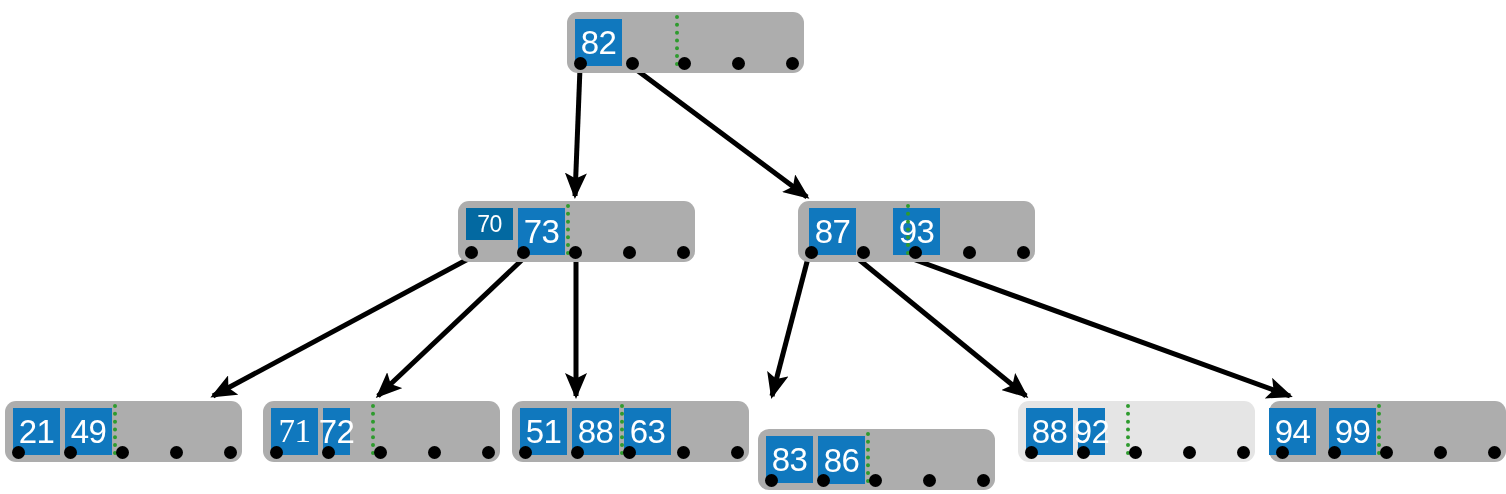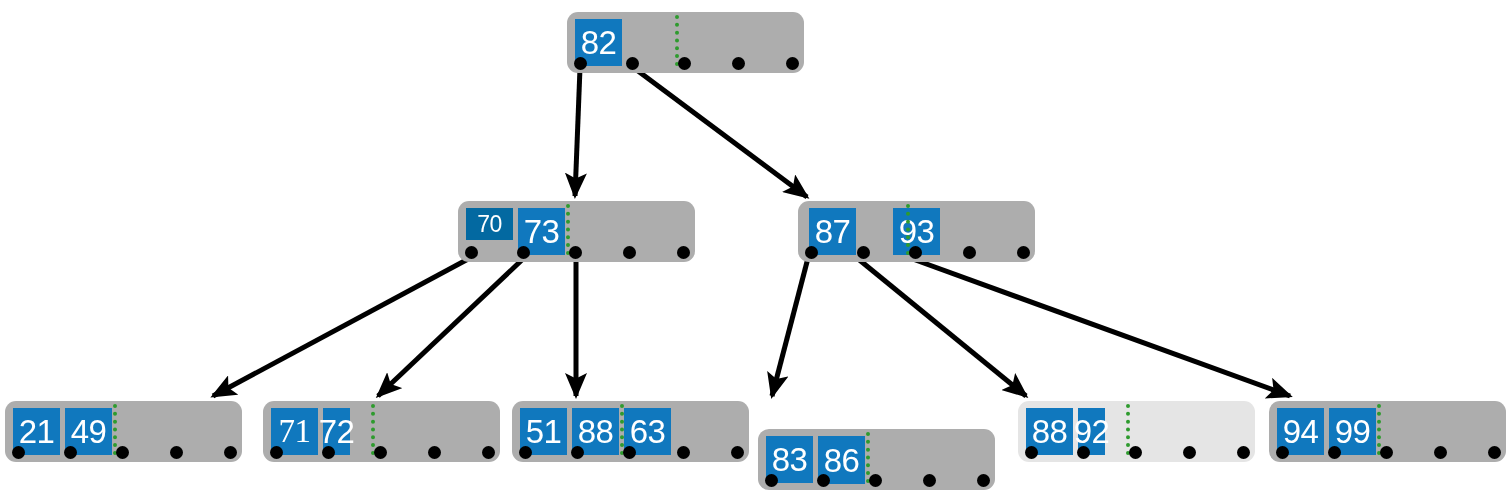--- a/index.html
+++ b/index.html
@@ -176,7 +176,7 @@
         <div class="pointer-dot" style="left: 218.5px; top: 45px; width: 13px; height: 13px; background: rgb(0, 0, 0);"></div>
       </div>
       <div class="btree-node" style="left: 1269px; top: 401px; width: 237px; height: 61px; background: rgb(173, 173, 173);">
-        <div class="key-cell" style="left: 8px; width: 47px; height: 47px; font-size: 33px; background: rgb(16, 120, 190); color: rgb(255, 255, 255);">94</div>
+        <div class="key-cell" style="left: 0; width: 47px; height: 47px; font-size: 33px; background: rgb(16, 120, 190); color: rgb(255, 255, 255);">94</div>
         <div class="key-cell" style="left: 60px; width: 47px; height: 47px; font-size: 33px; background: rgb(16, 120, 190); color: rgb(255, 255, 255);">99</div>
         <div class="split-line" style="left: 108px; top: 3px; height: 51px; border-left-color: rgb(46, 155, 46);"></div>
         <div class="pointer-dot" style="left: 6.5px; top: 45px; width: 13px; height: 13px; background: rgb(0, 0, 0);"></div>

